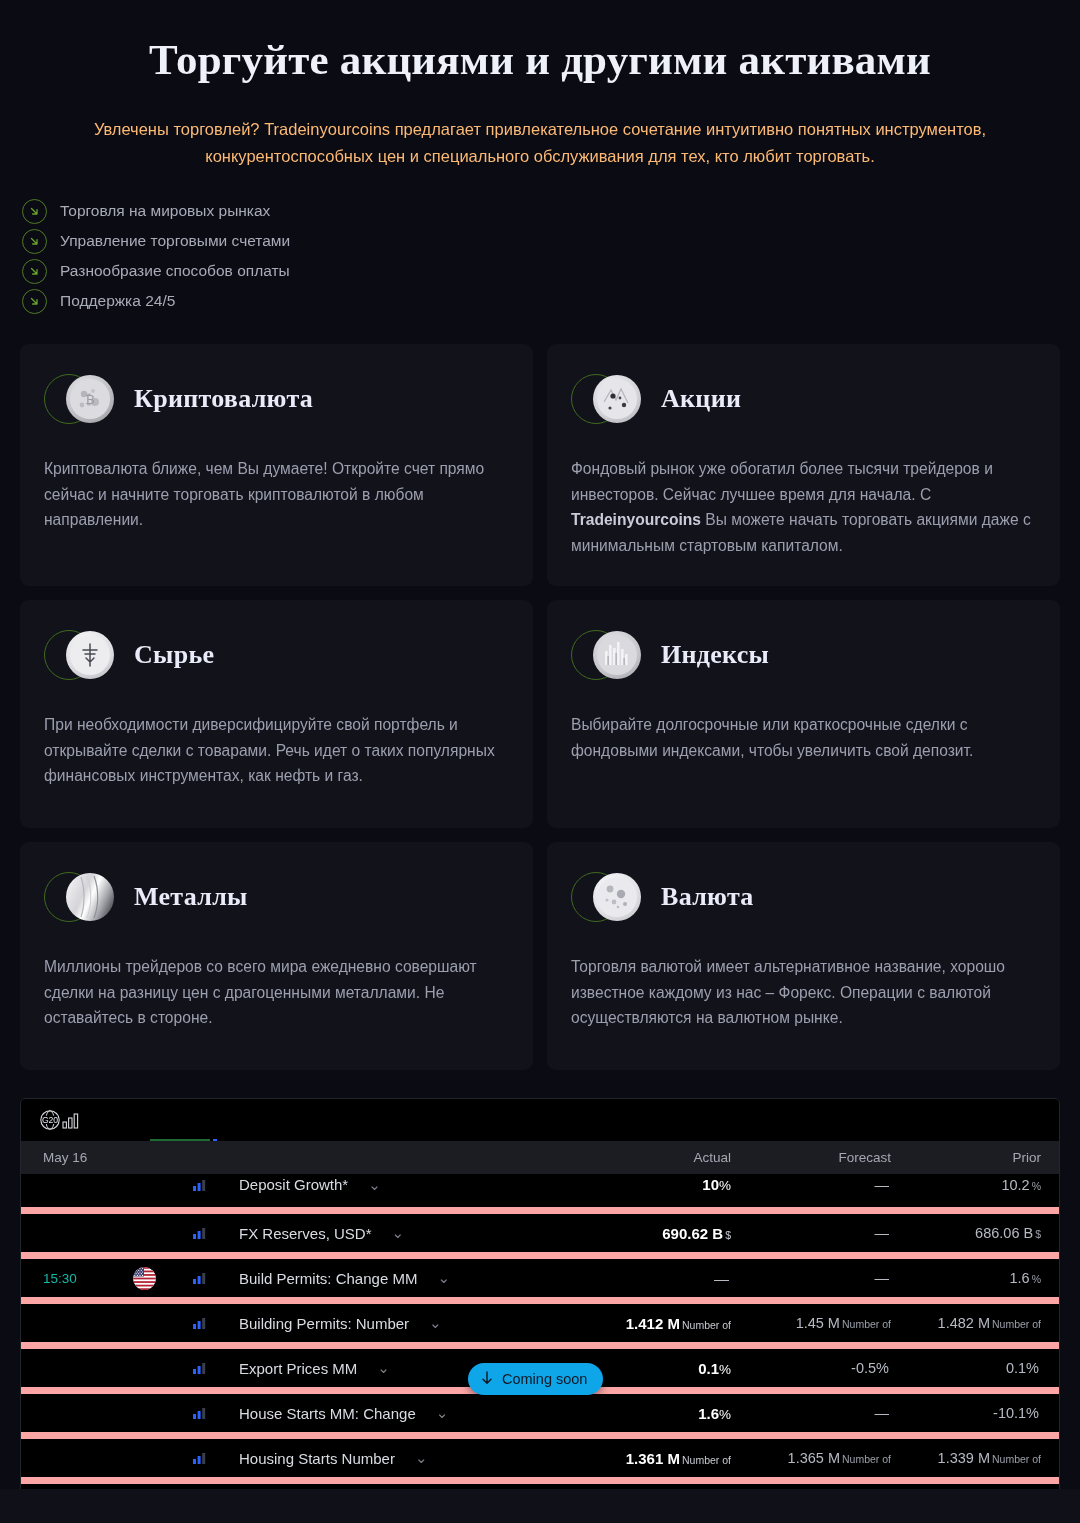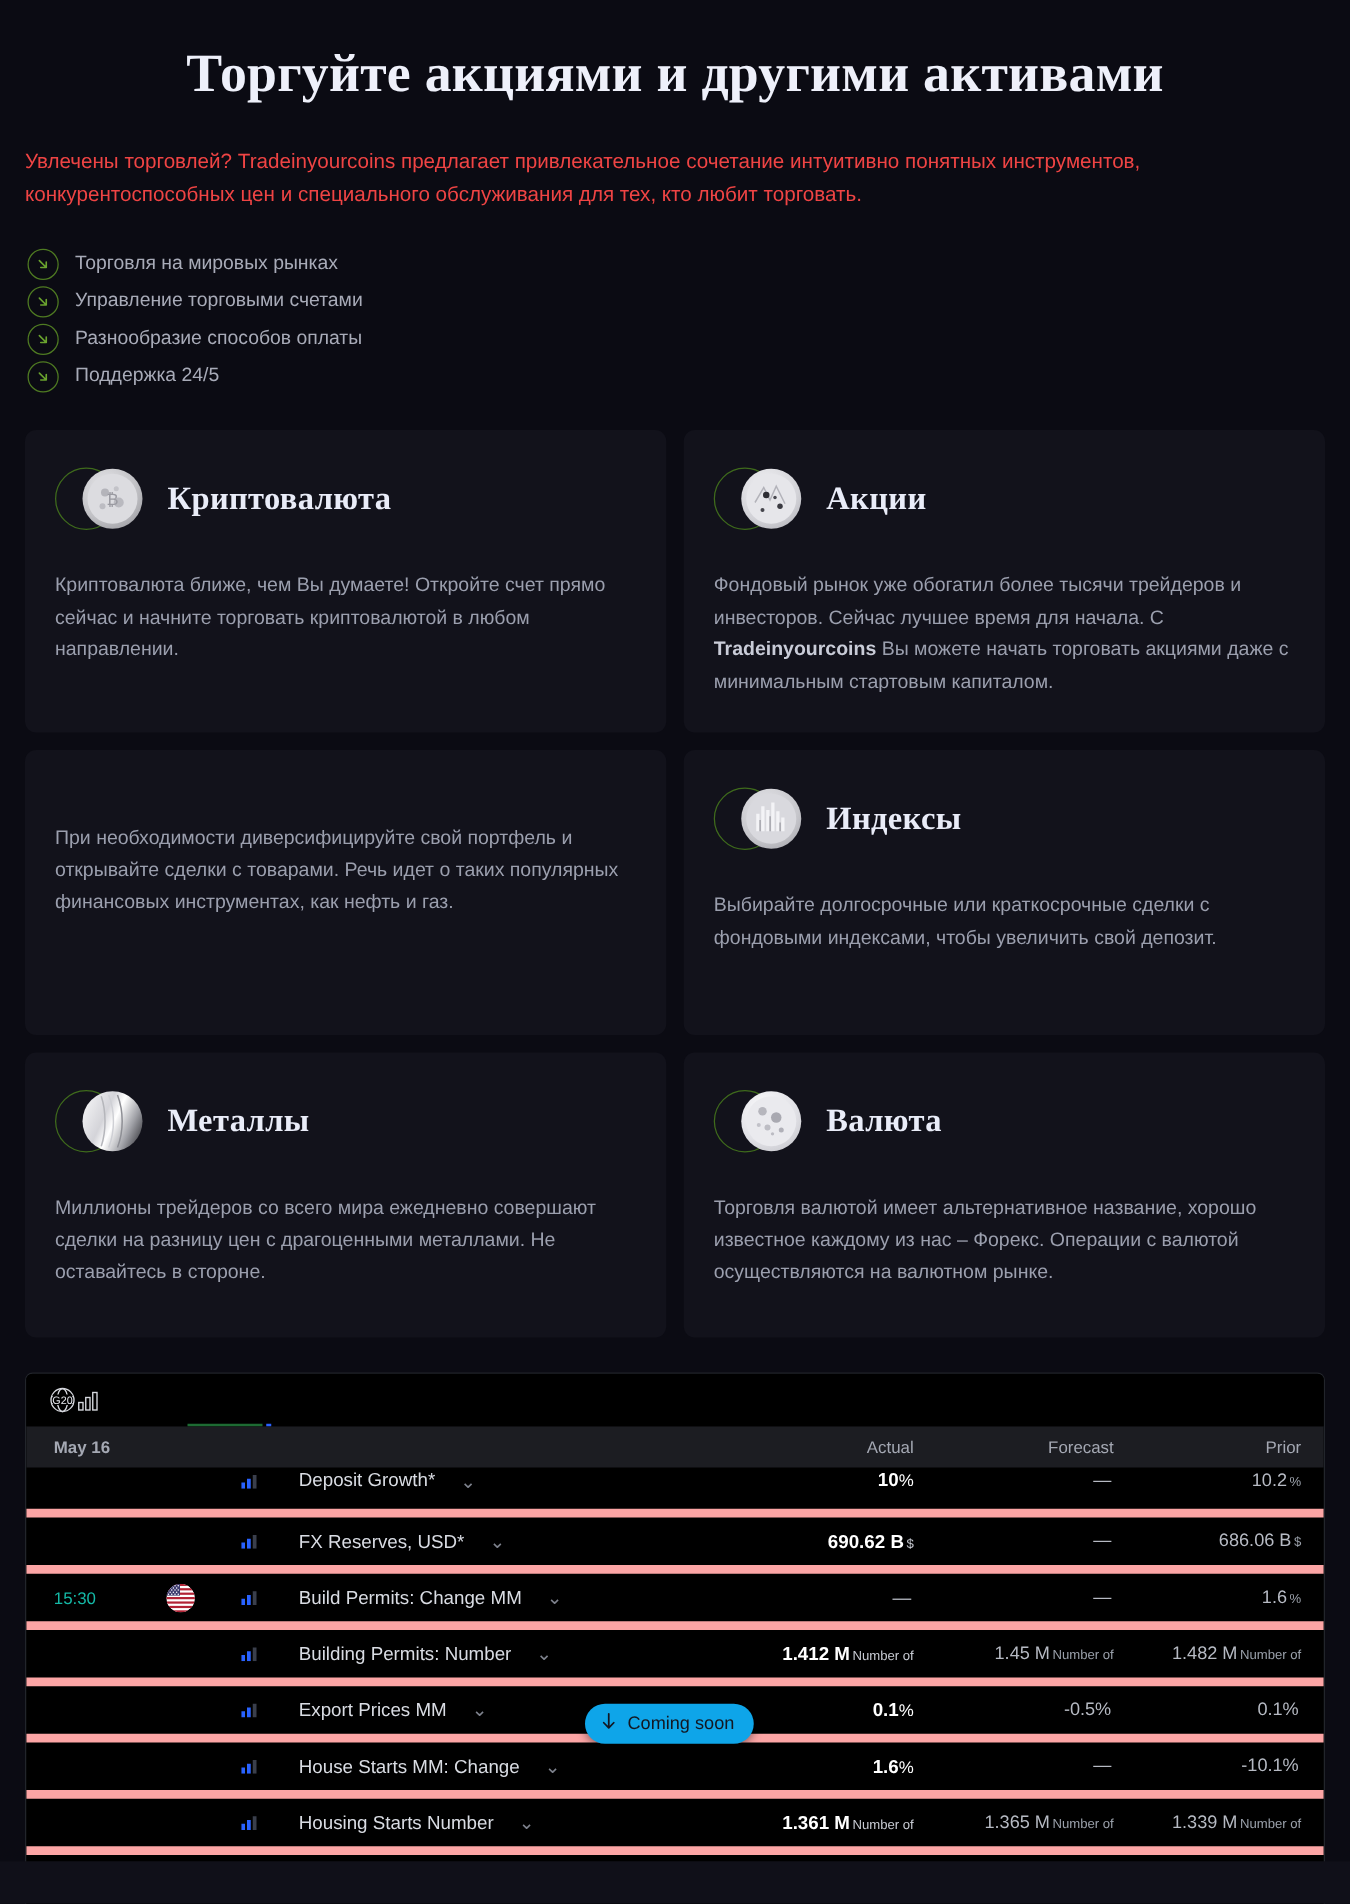--- a/index.html
+++ b/index.html
@@ -28,10 +28,10 @@
   .hero-sub {
     margin: 30px auto 0 auto;
     max-width: 1040px;
-    text-align: left;
+    text-align: center;
     font-size: 16.5px;
     line-height: 1.65;
-    color: #ef4444;
+    color: #fdba74;
     font-weight: 400;
   }
 

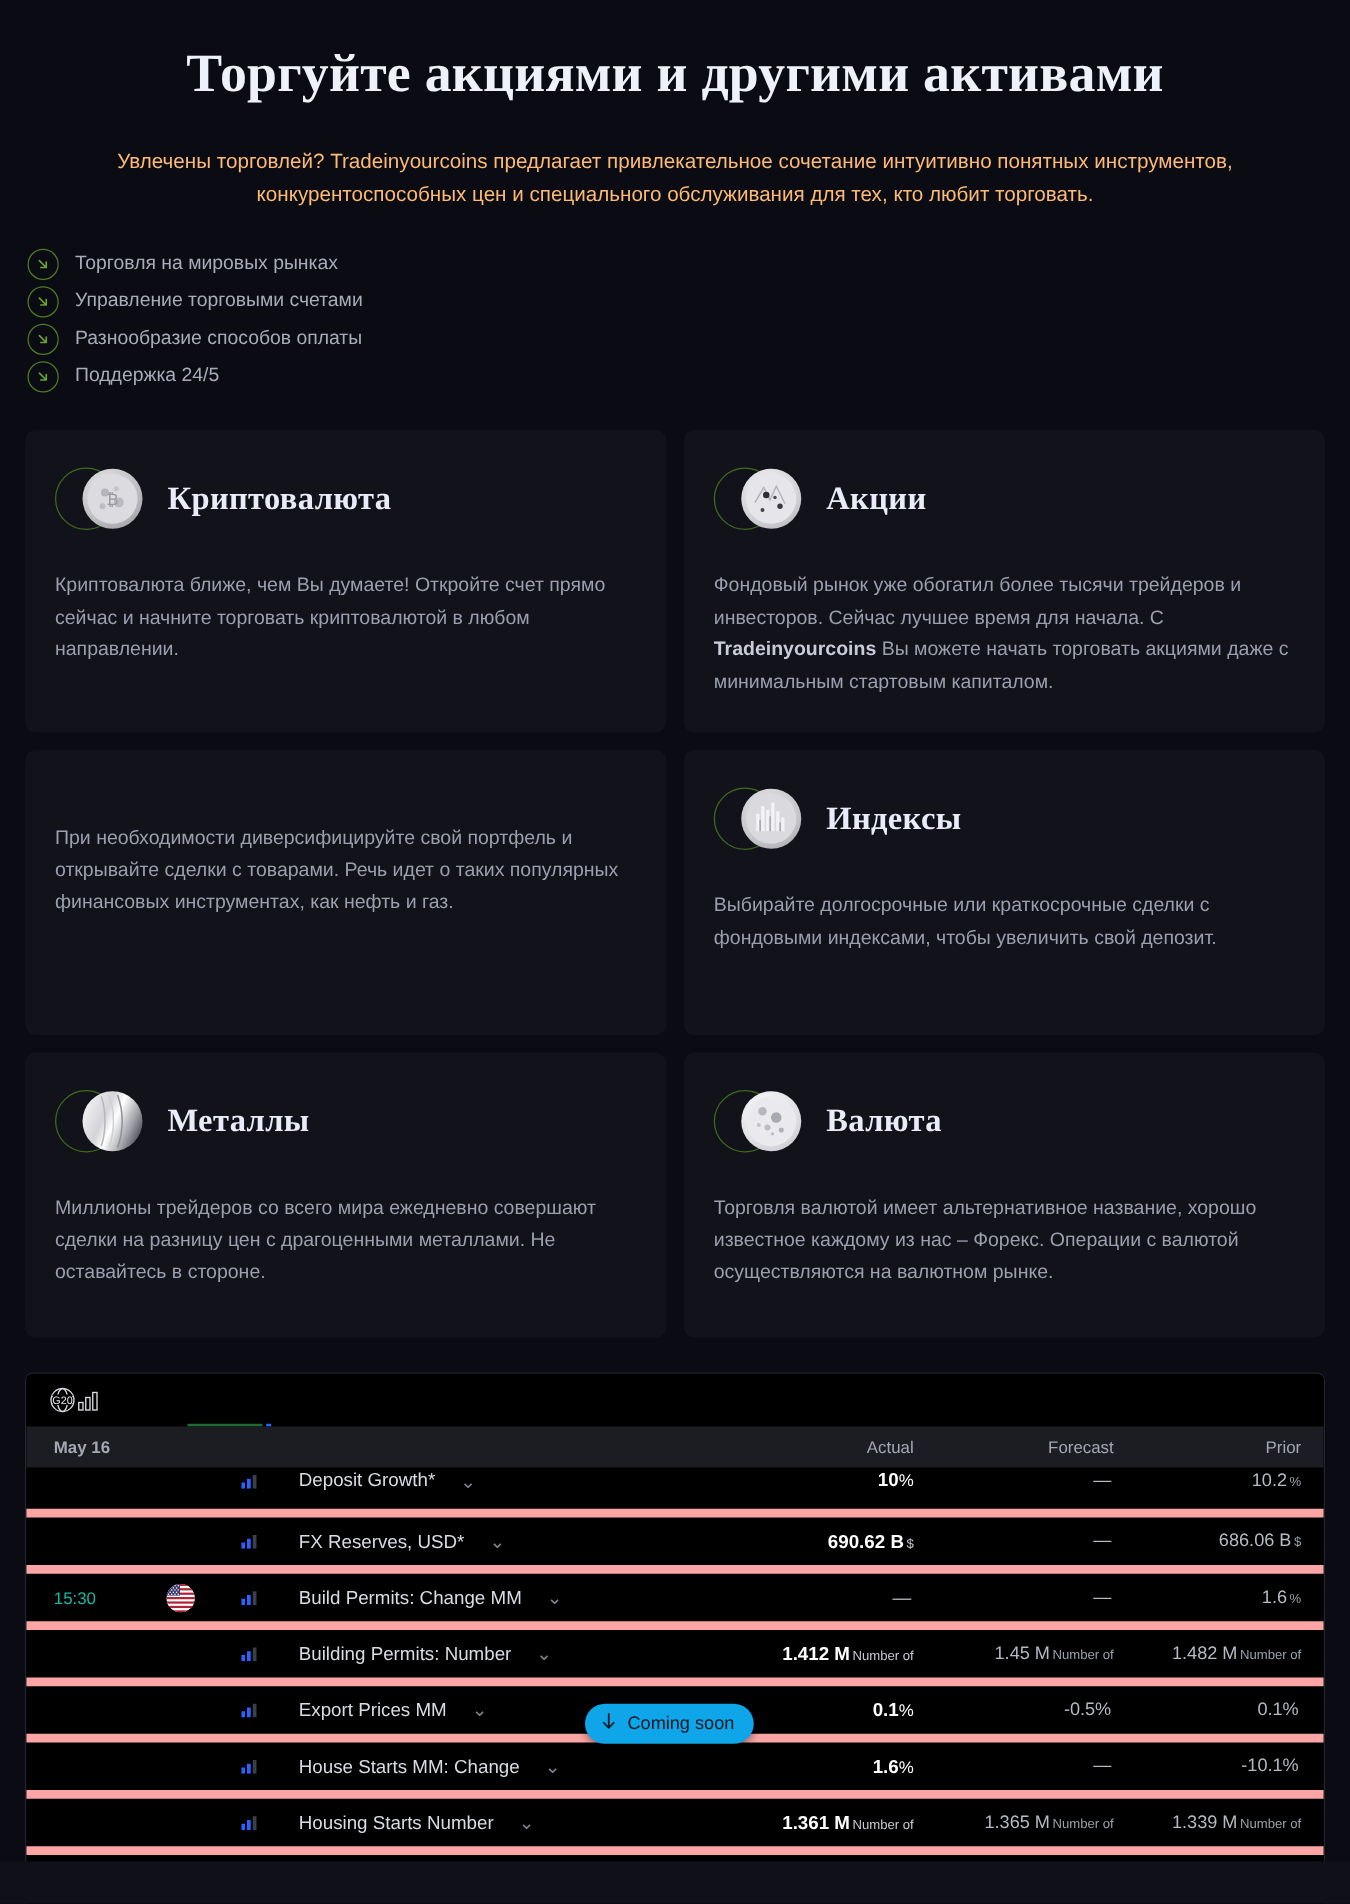--- a/index.html
+++ b/index.html
@@ -334,6 +334,18 @@
   </article>
 
   <article class="card">
+    <div class="card-head">
+      <span class="card-emblem">
+        <span class="card-ring"></span>
+        <span class="card-orb" style="background:radial-gradient(circle at 42% 28%, #fbfbfc 0%, #dcdce1 60%, #b0b0b6 100%);">
+          <svg width="46" height="46" viewBox="0 0 46 46">
+              <circle cx="23" cy="23" r="20" fill="#ededf0"></circle>
+              <path d="M23 12 V34 M16 18 H30 M18 22 H28 M19 26 L23 30 L27 26" stroke="#4a4a52" stroke-width="1.5" fill="none" stroke-linecap="round"></path>
+            </svg>
+        </span>
+      </span>
+      <h2 class="card-title">Сырье</h2>
+    </div>
     <p class="card-body">При необходимости диверсифицируйте свой портфель и открывайте сделки с товарами. Речь идет о таких популярных финансовых инструментах, как нефть и газ.</p>
   </article>
 

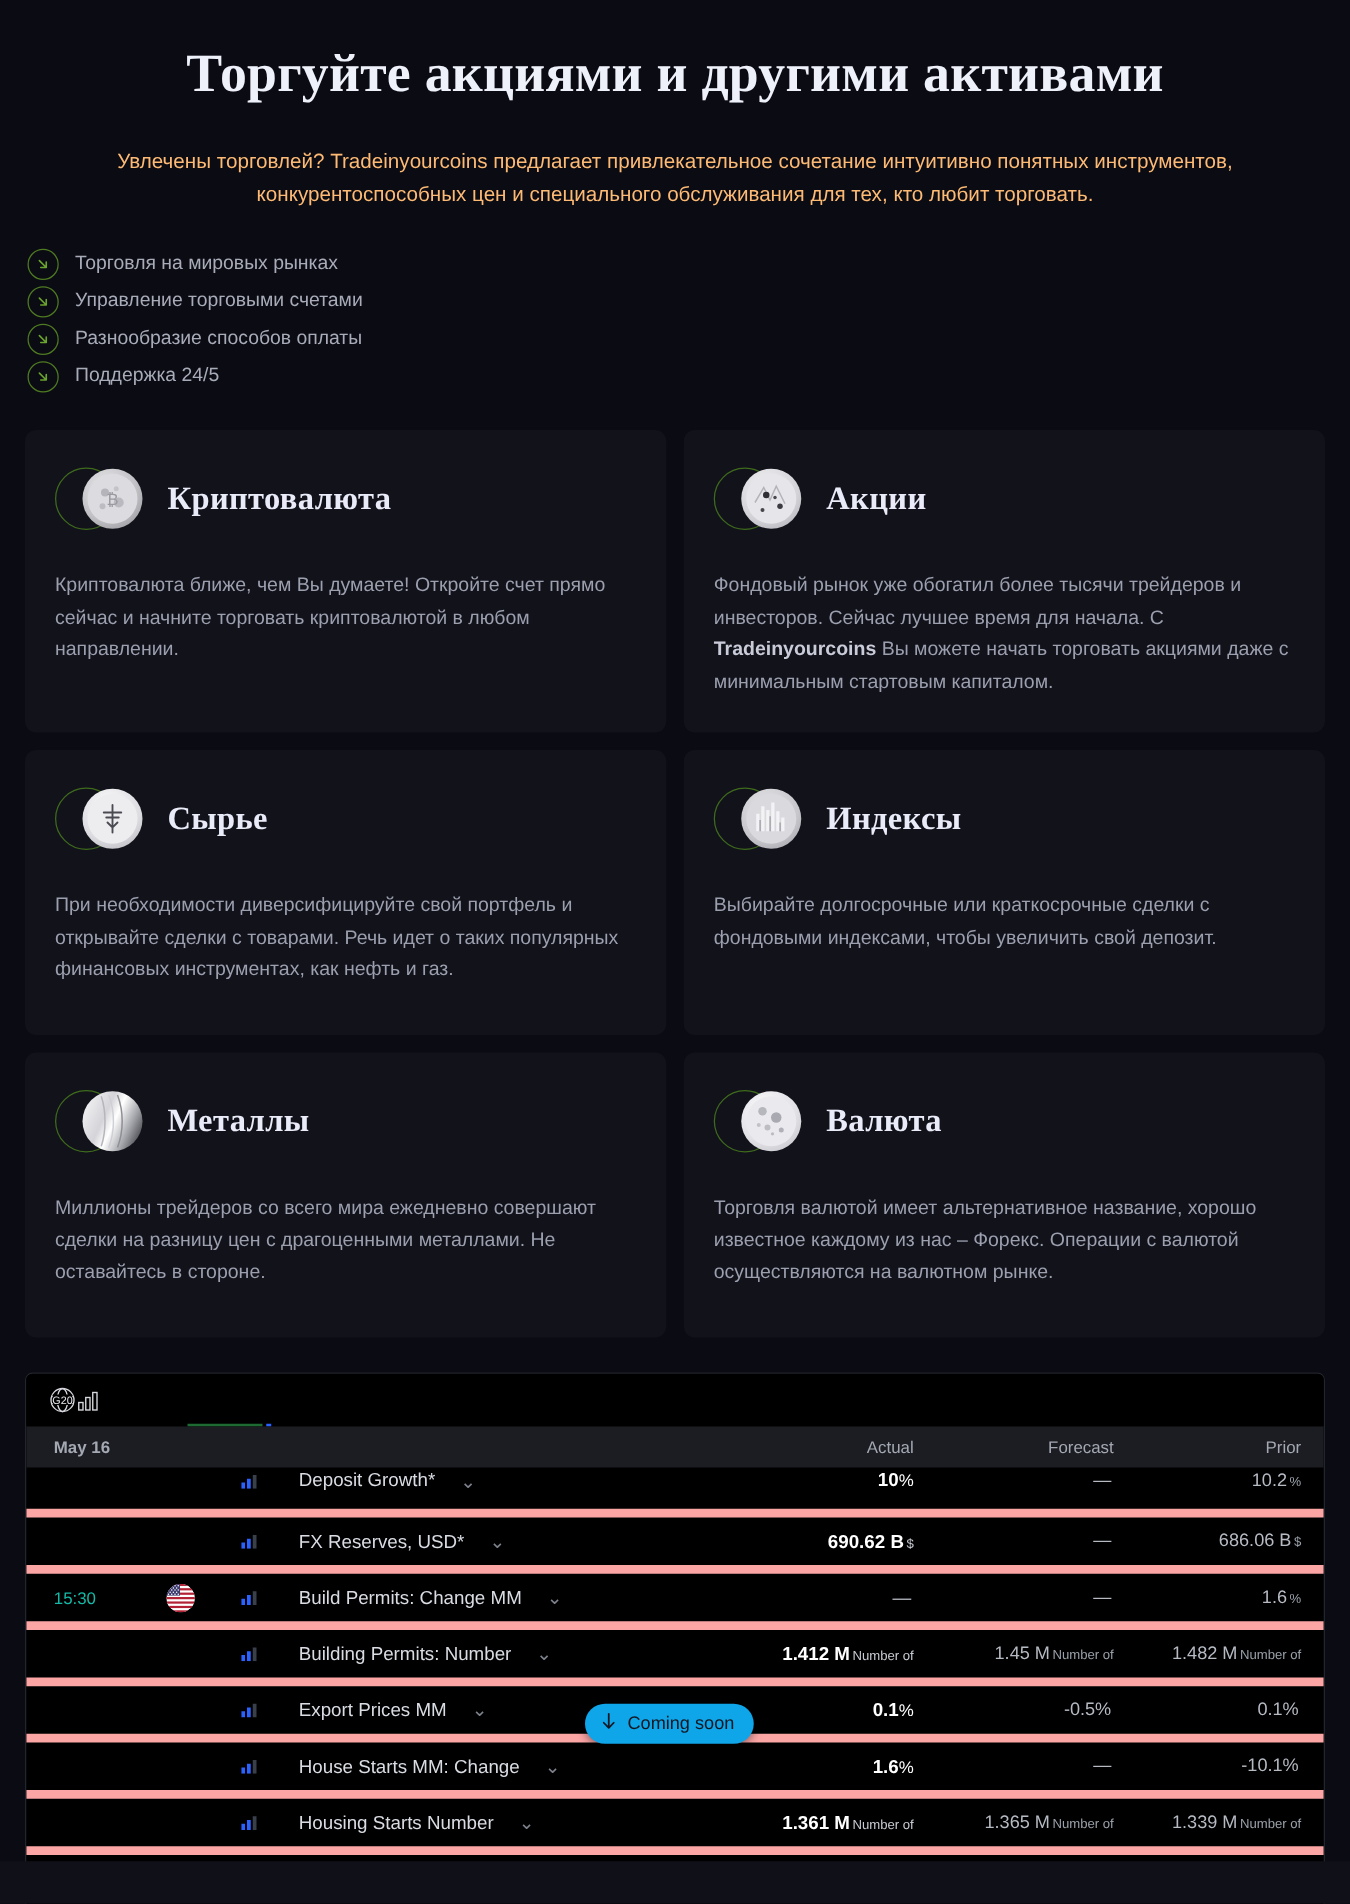--- a/index.html
+++ b/index.html
@@ -156,7 +156,7 @@
     font-size: 13.5px;
     padding: 0 18px 0 22px;
   }
-  .c-date  { flex: 0 0 150px; font-weight: bold; }
+  .c-date  { flex: 0 0 150px; }
   .c-spacer{ flex: 1 1 auto; }
   .c-act   { flex: 0 0 140px; text-align: right; }
   .c-fc    { flex: 0 0 160px; text-align: right; }

